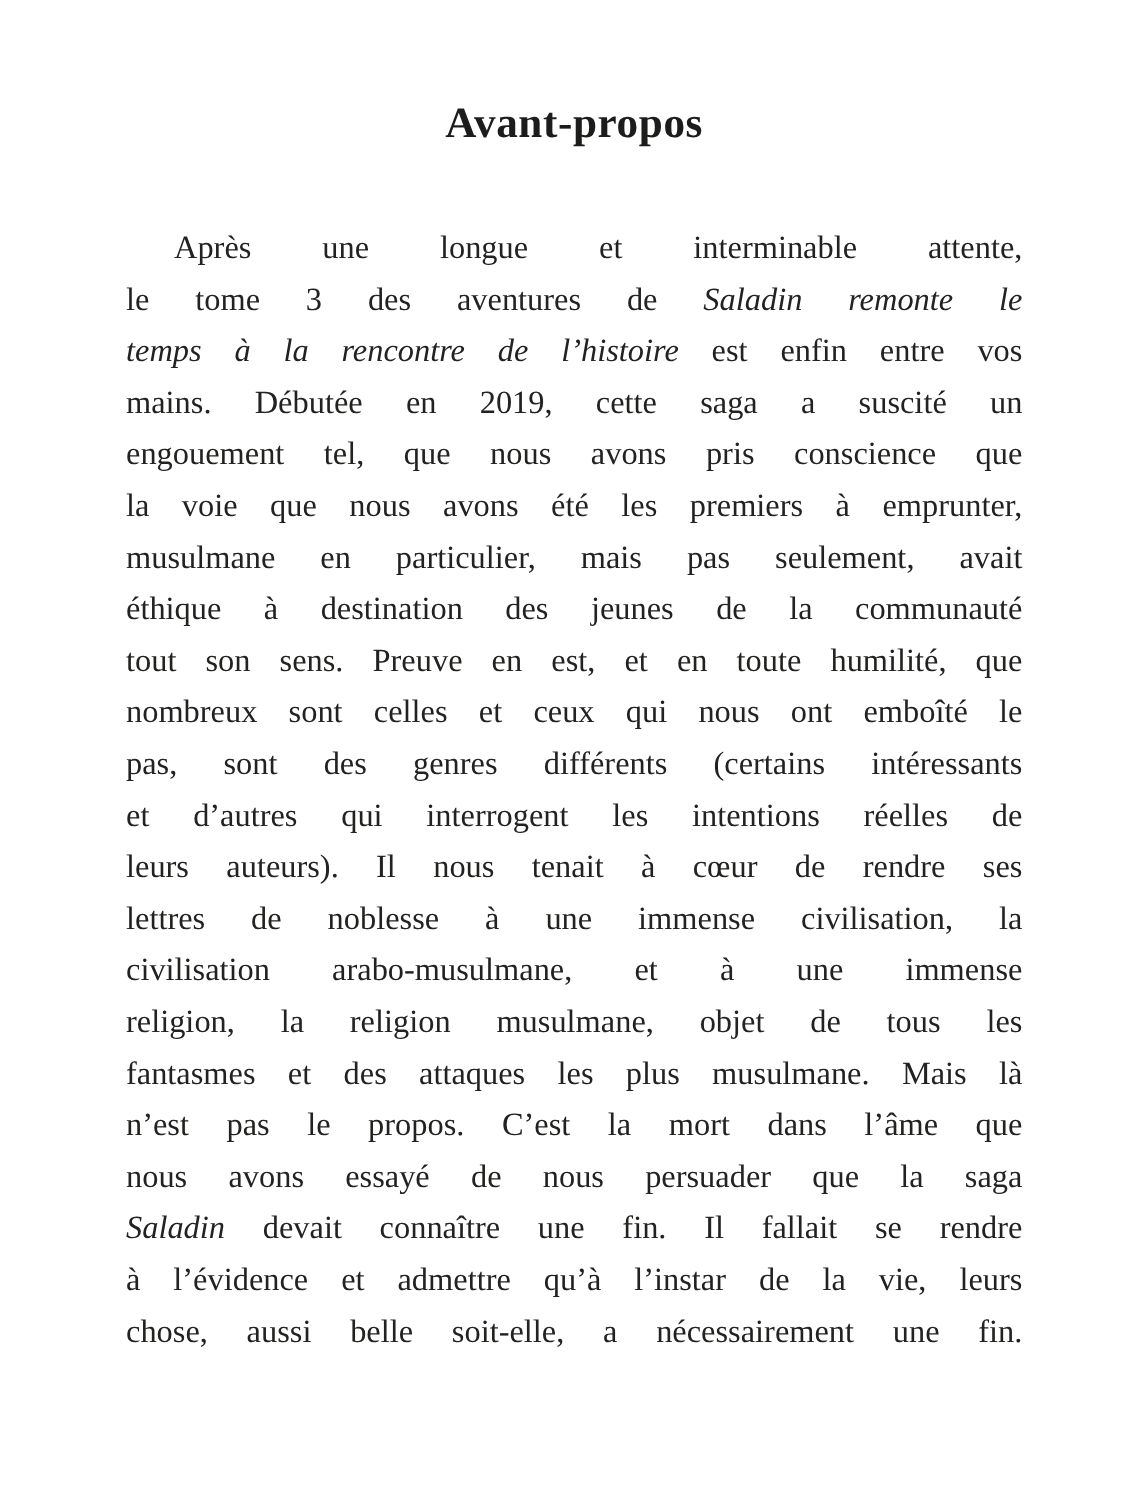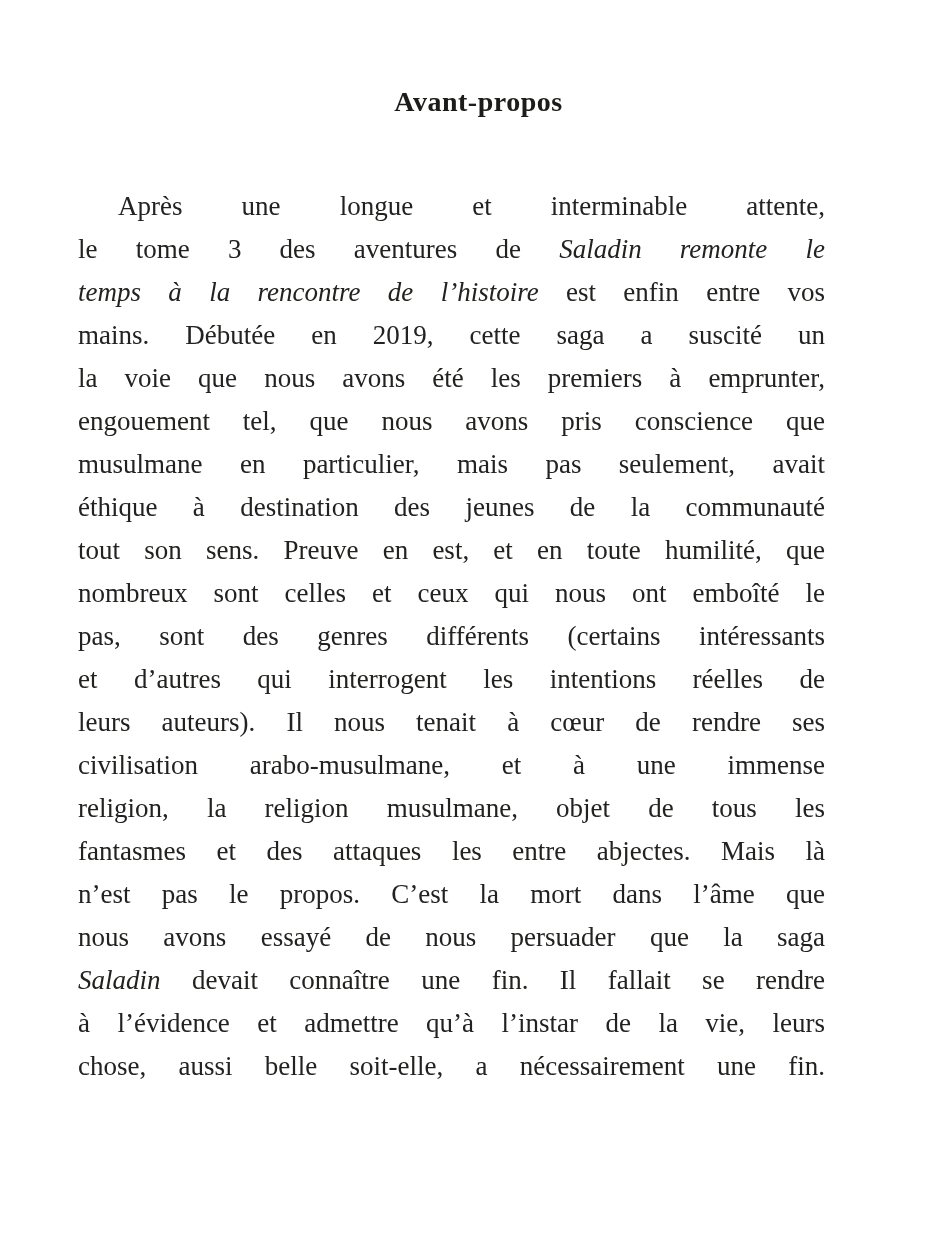--- a/index.html
+++ b/index.html
@@ -22,7 +22,7 @@
     margin: 0 0 0 105px;
     width: 747px;
     text-align: center;
-    font-size: 28px;
+    font-size: 36px;
     line-height: 52px;
     font-weight: bold;
     letter-spacing: 0.5px;

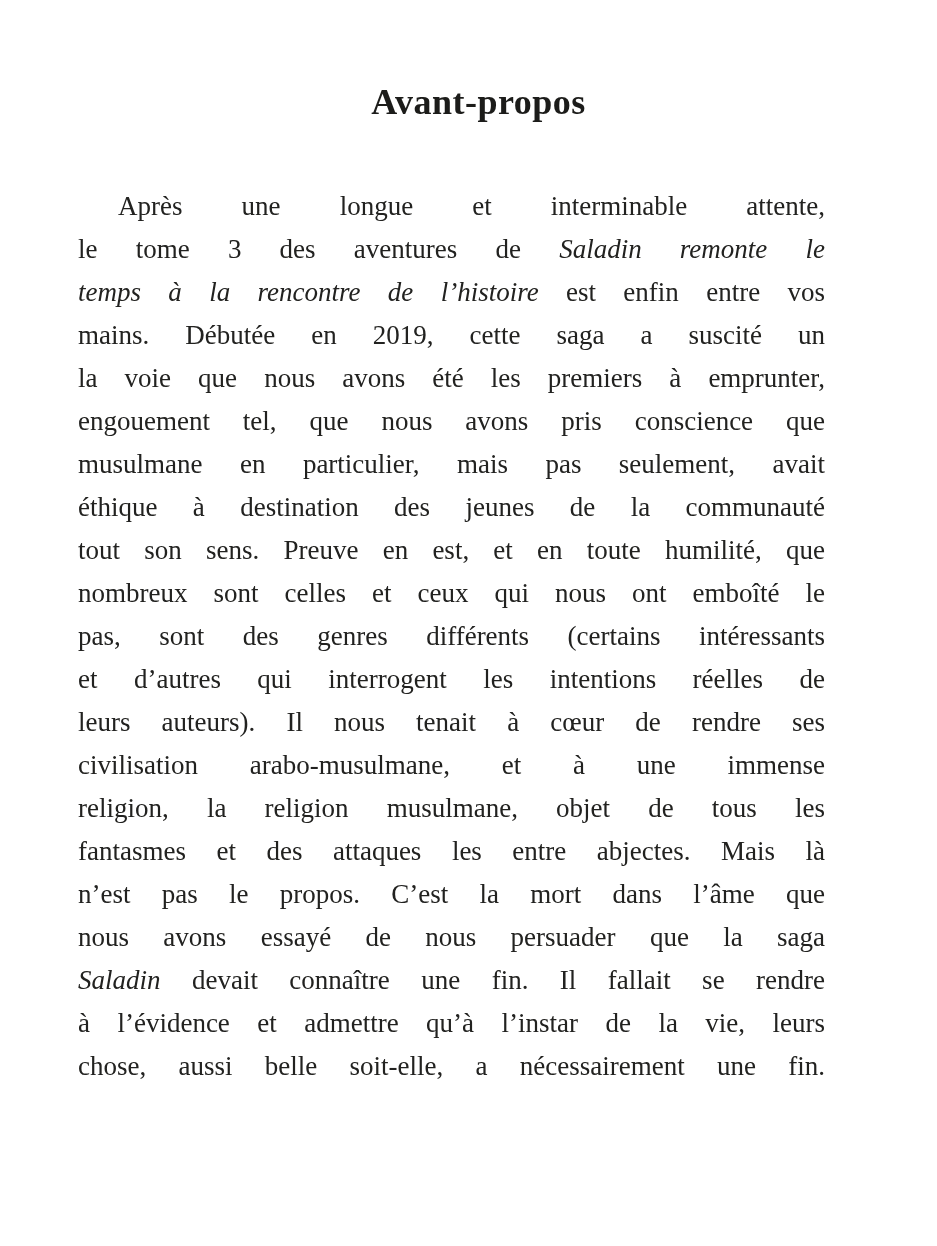--- a/index.html
+++ b/index.html
@@ -29,7 +29,7 @@
     color: #1c1c1a;
   }
   .paragraph {
-    margin: 57px 0 0 78px;
+    margin: 57px 0 0 105px;
     width: 747px;
     font-size: 27px;
     color: #222220;

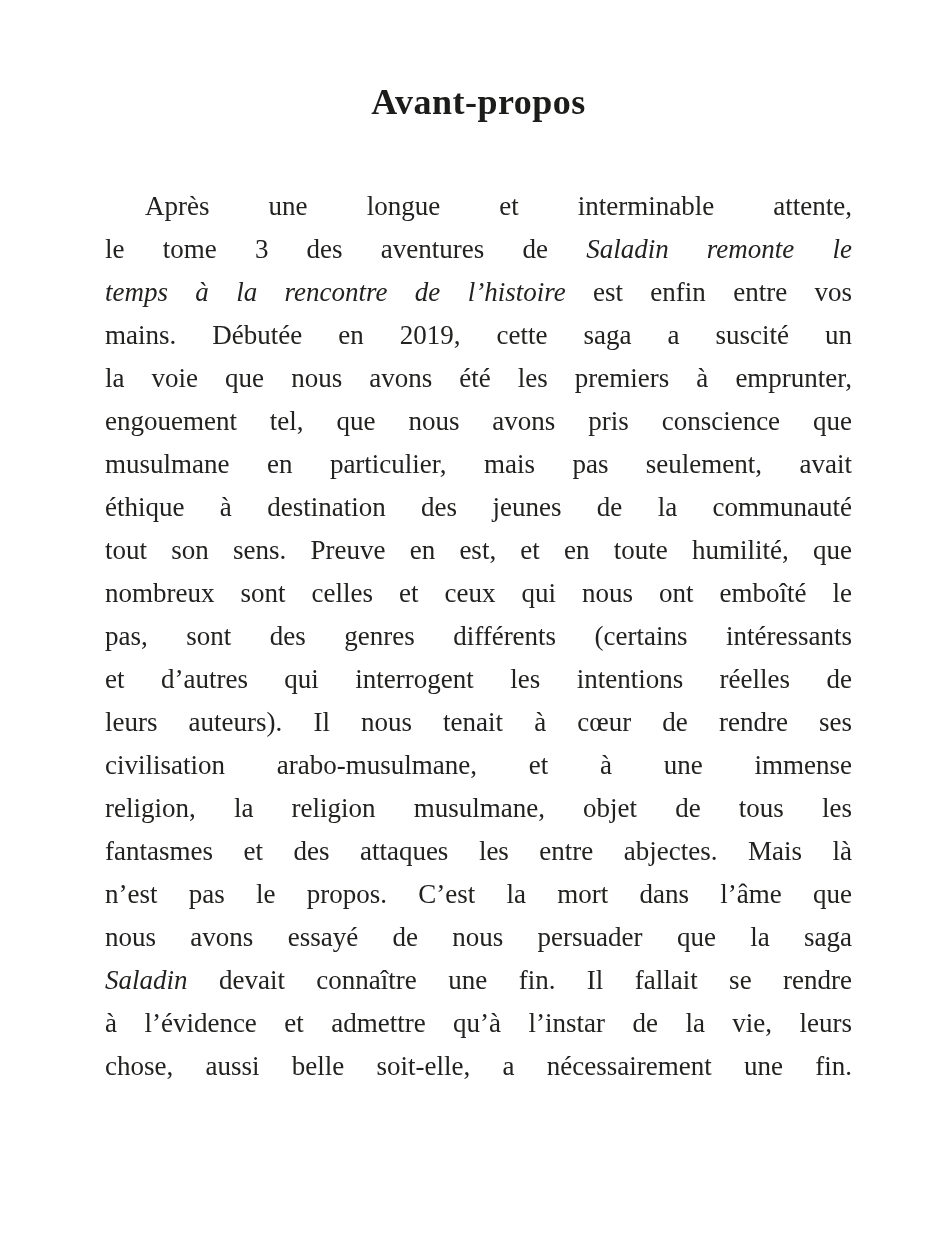--- a/index.html
+++ b/index.html
@@ -57,8 +57,8 @@
       <div class="line"><span>le tome 3 des aventures de </span><span class="italic">Saladin remonte le</span></div>
       <div class="line"><span class="italic">temps à la rencontre de l’histoire</span><span> est enfin entre vos</span></div>
       <div class="line"><span>mains. Débutée en 2019, cette saga a suscité un</span></div>
+      <div class="line"><span>engouement tel, que nous avons pris conscience que</span></div>
       <div class="line"><span>la voie que nous avons été les premiers à emprunter,</span></div>
-      <div class="line"><span>engouement tel, que nous avons pris conscience que</span></div>
       <div class="line"><span>musulmane en particulier, mais pas seulement, avait</span></div>
       <div class="line"><span>éthique à destination des jeunes de la communauté</span></div>
       <div class="line"><span>tout son sens. Preuve en est, et en toute humilité, que</span></div>

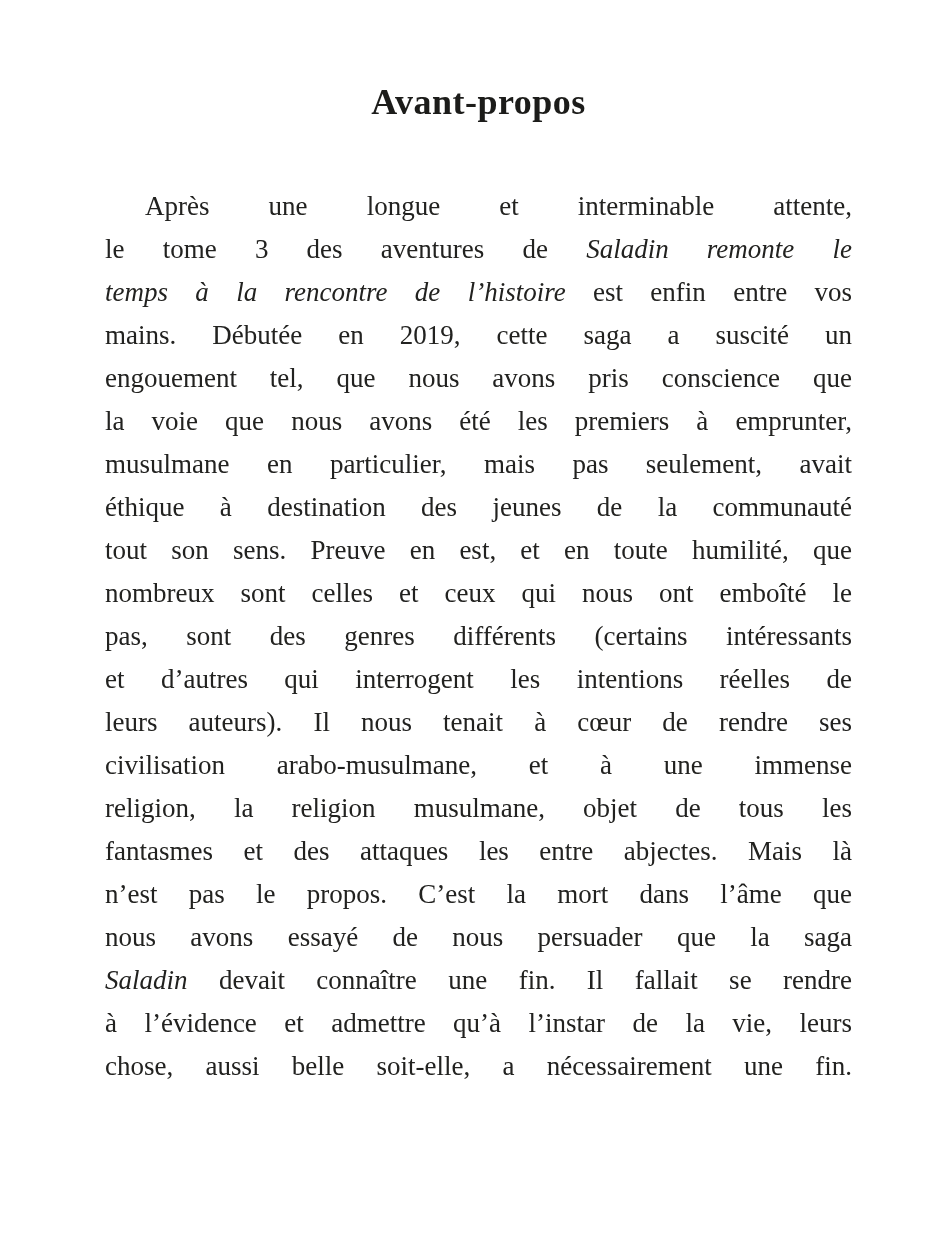--- a/index.html
+++ b/index.html
@@ -66,6 +66,7 @@
       <div class="line"><span>pas, sont des genres différents (certains intéressants</span></div>
       <div class="line"><span>et d’autres qui interrogent les intentions réelles de</span></div>
       <div class="line"><span>leurs auteurs). Il nous tenait à cœur de rendre ses</span></div>
+      <div class="line"><span>lettres de noblesse à une immense civilisation, la</span></div>
       <div class="line"><span>civilisation arabo-musulmane, et à une immense</span></div>
       <div class="line"><span>religion, la religion musulmane, objet de tous les</span></div>
       <div class="line"><span>fantasmes et des attaques les entre abjectes. Mais là</span></div>

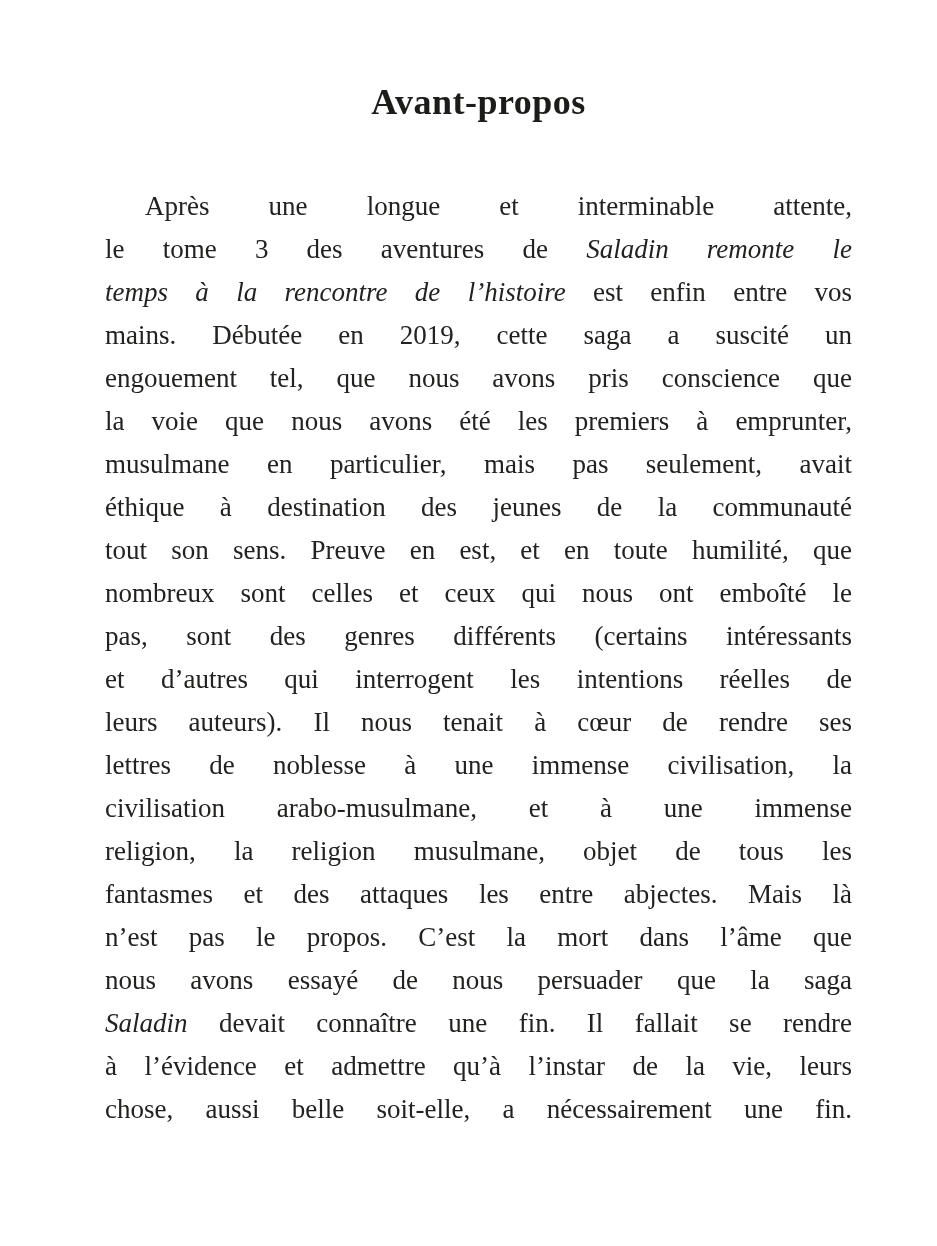--- a/index.html
+++ b/index.html
@@ -69,7 +69,7 @@
       <div class="line"><span>lettres de noblesse à une immense civilisation, la</span></div>
       <div class="line"><span>civilisation arabo-musulmane, et à une immense</span></div>
       <div class="line"><span>religion, la religion musulmane, objet de tous les</span></div>
-      <div class="line"><span>fantasmes et des attaques les entre abjectes. Mais là</span></div>
+      <div class="line"><span>fantasmes et des attaques les plus musulmane. Mais là</span></div>
       <div class="line"><span>n’est pas le propos. C’est la mort dans l’âme que</span></div>
       <div class="line"><span>nous avons essayé de nous persuader que la saga</span></div>
       <div class="line"><span class="italic">Saladin</span><span> devait connaître une fin. Il fallait se rendre</span></div>

